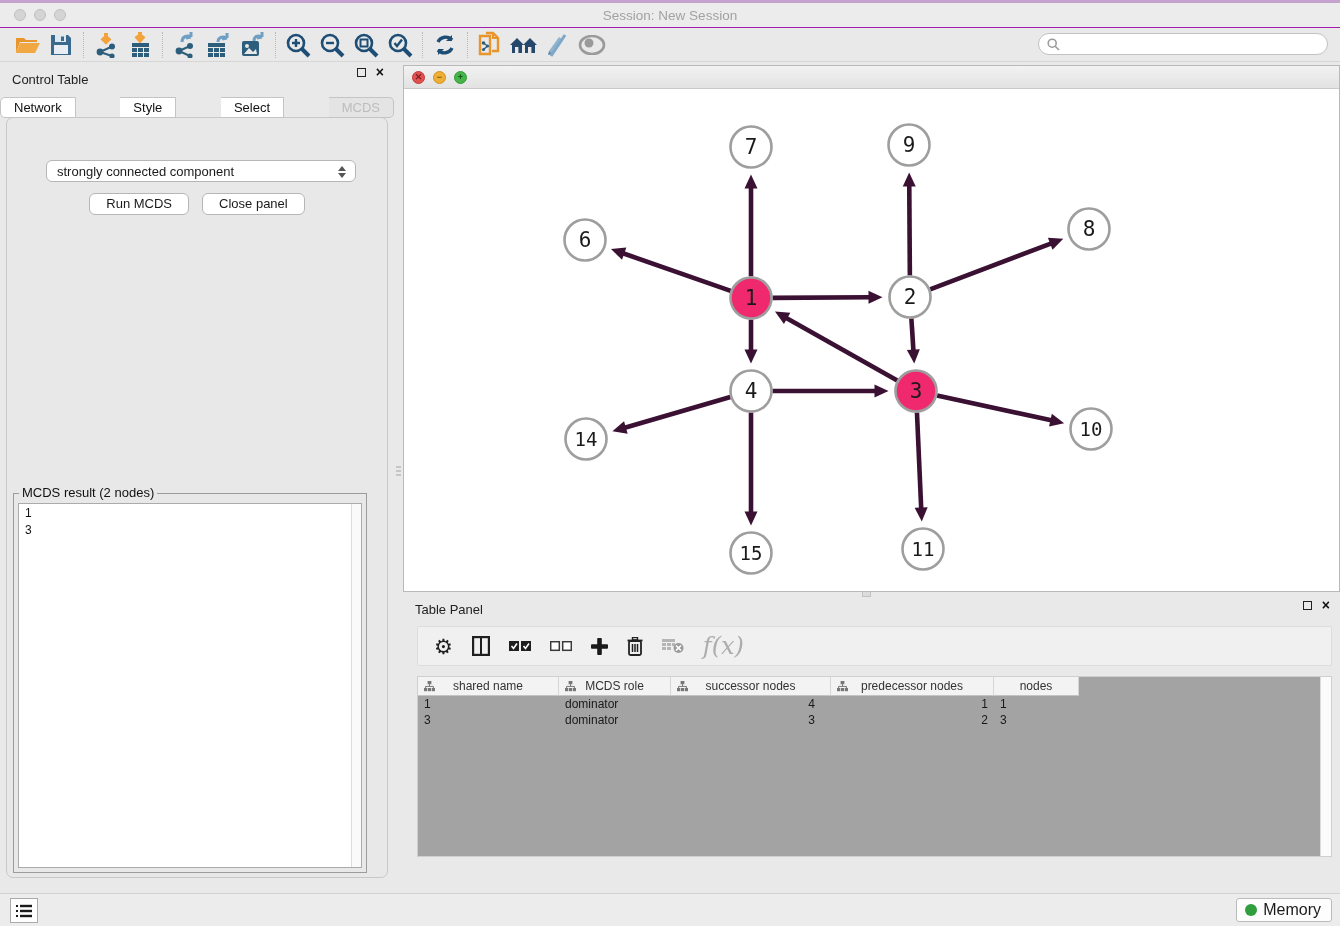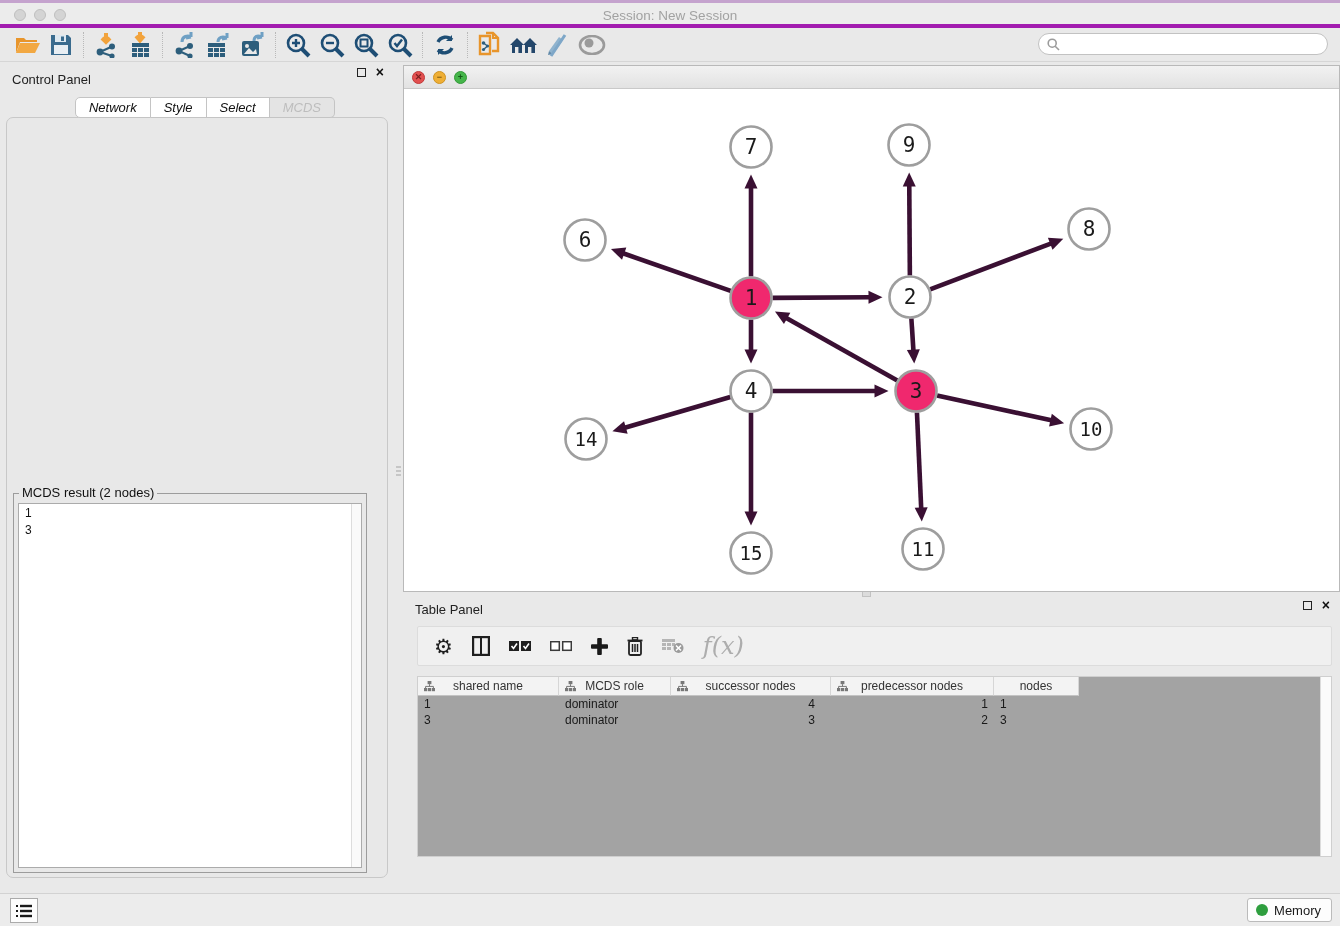--- a/index.html
+++ b/index.html
@@ -7,7 +7,7 @@
   body { font-family:"Liberation Sans", sans-serif; background:#E9E9E9; position:relative; font-size:13px; color:#1a1a1a; }
 
   
-  .titlebar { position:absolute; left:0; top:0; width:1340px; height:28px; background:#ECECEC; border-bottom:4px solid #a21caf; }
+  .titlebar { position:absolute; left:0; top:0; width:1340px; height:28px; background:#ECECEC; border-bottom:1px solid #a21caf; }
   .titlebar::before { content:""; position:absolute; left:0; top:0; right:0; height:3px; background:#C5A3CE; }
   .traffic-inactive { position:absolute; left:14px; top:9px; display:flex; gap:8px; }
   .traffic-inactive span { width:12px; height:12px; border-radius:50%; background:#D4D4D4; border:1px solid #BFBFBF; }

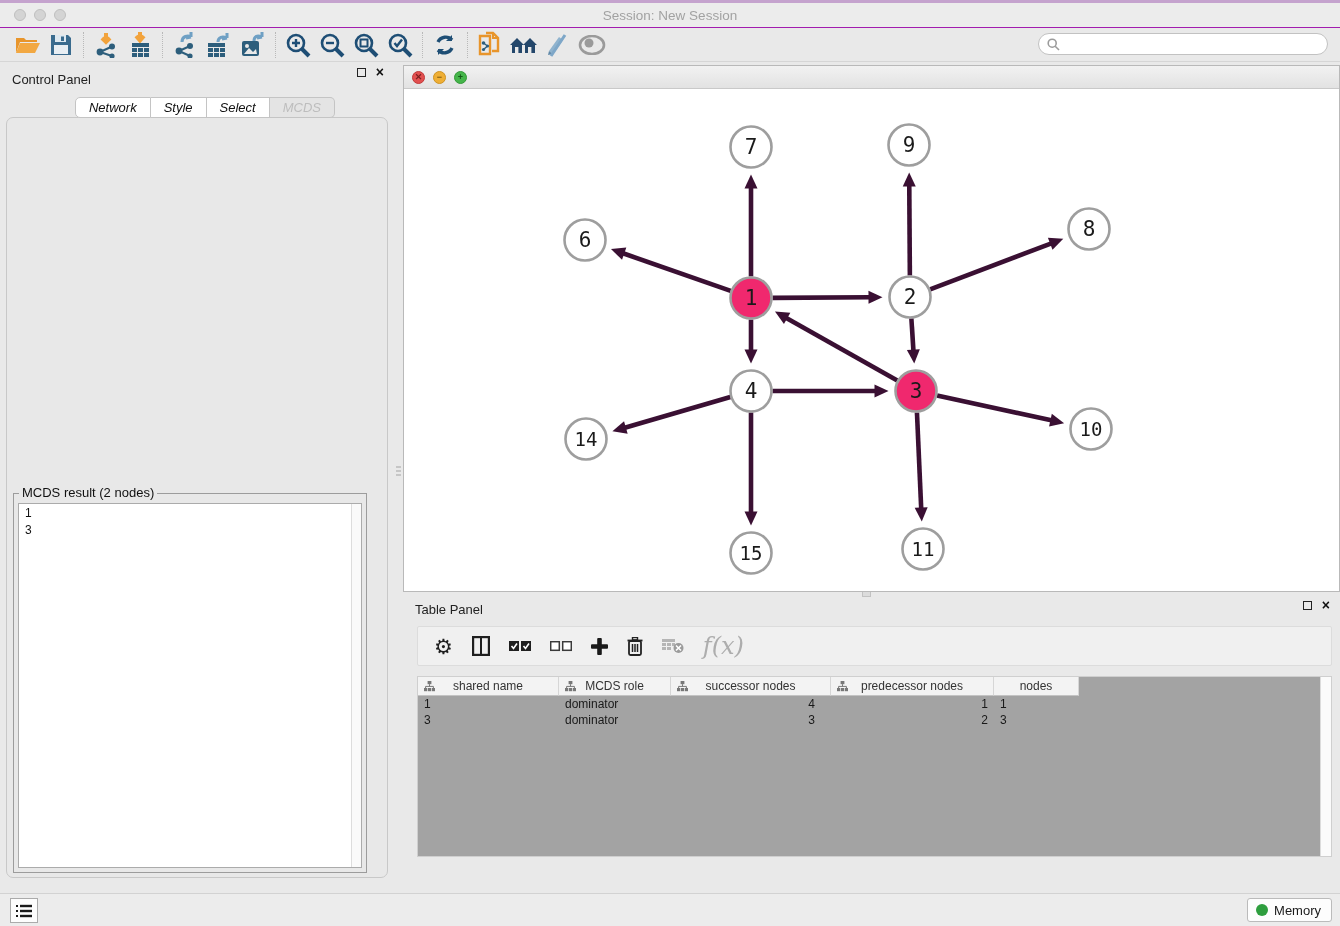--- a/index.html
+++ b/index.html
@@ -254,7 +254,7 @@
 </div>
 
 <div class="control-panel">
-  <div class="cp-title">Control Panel</div>
+  <div class="cp-title">Control Table</div>
   <div class="panel-header-icons">
     <span class="float-ic"></span>
     <span class="close-ic">×</span>

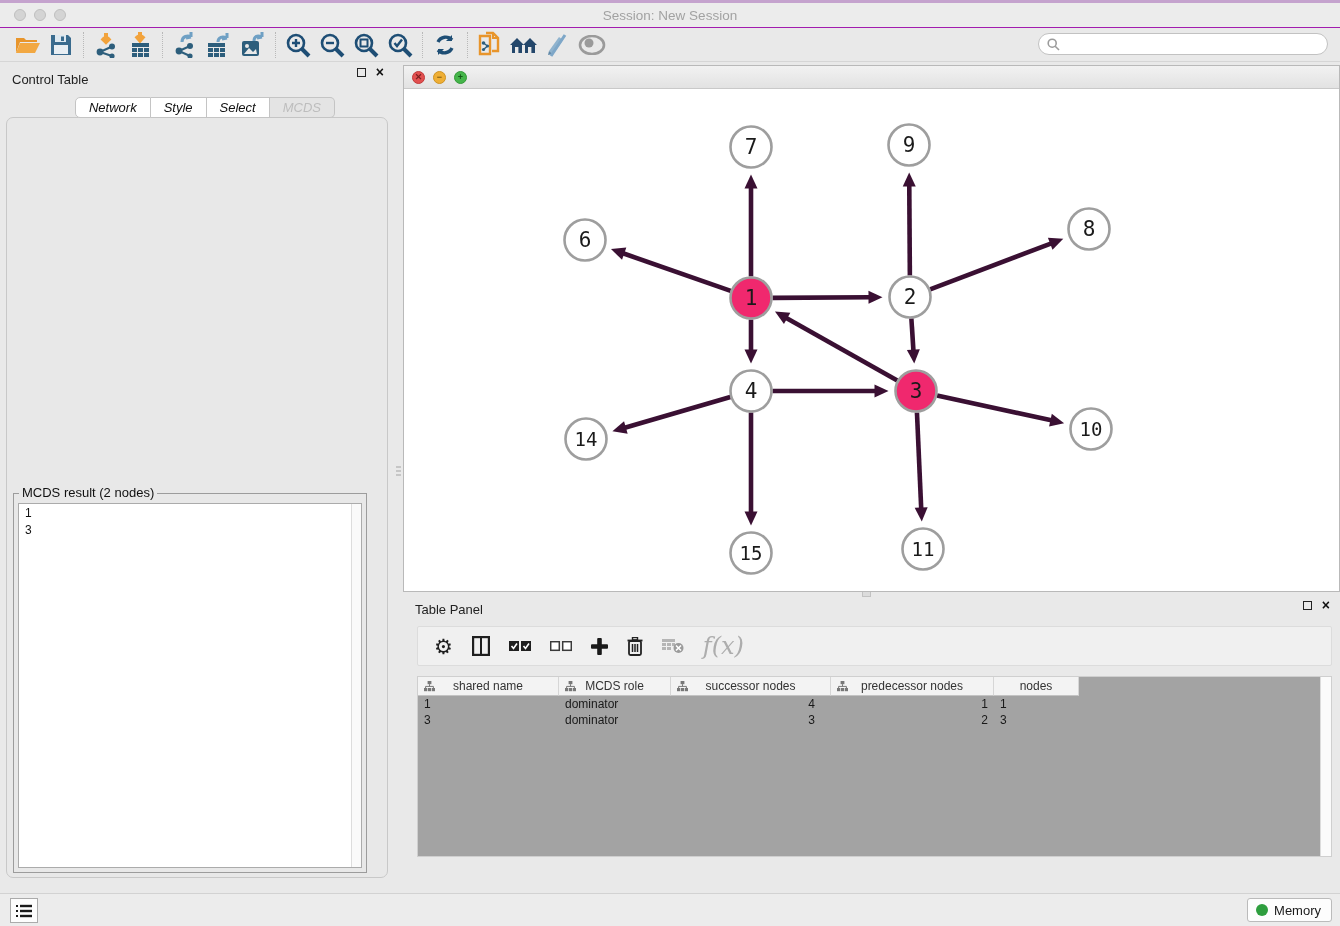--- a/index.html
+++ b/index.html
@@ -29,7 +29,7 @@
   
   .control-panel { position:absolute; left:0; top:62px; width:394px; bottom:33px; }
   .cp-title { position:absolute; left:12px; top:10px; font-size:13px; color:#222; }
-  .tabbar { position:absolute; left:16px; right:0; display:flex; justify-content:center; z-index:3;font-style:italic; }
+  .tabbar { position:absolute; left:0; right:0; display:flex; justify-content:space-between; z-index:3; }
   .cp-tabs { top:35px; }
   .tab { height:21px; line-height:20px; padding:0 13px; background:#fff; border:1px solid #C4C4C4; border-left:none; font-size:13px; color:#111; cursor:default; }
   .tab:first-child { border-left:1px solid #C4C4C4; border-radius:5px 0 0 5px; }

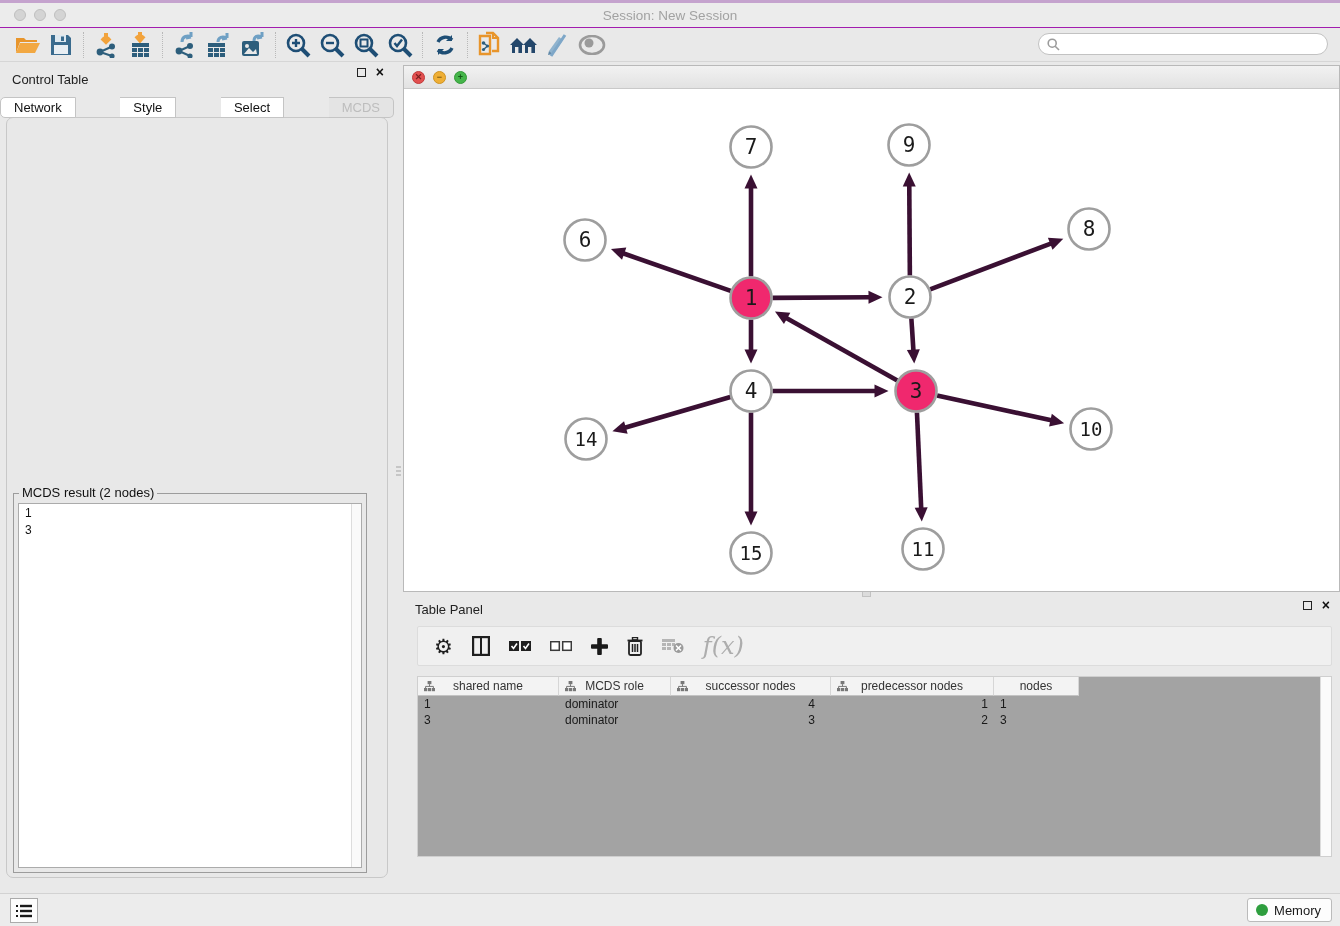--- a/index.html
+++ b/index.html
@@ -266,6 +266,13 @@
       <div class="tab active">MCDS</div>
     </div>
   <div class="cp-body">
+    <div class="dropdown">
+      <span>strongly connected component</span>
+      <span class="stepper">
+          <i class="up"></i>
+          <i class="dn"></i>
+        </span>
+    </div>
     <div class="result-group">
       <div class="result-legend">MCDS result (2 nodes)</div>
       <div class="result-area" id="result-area">

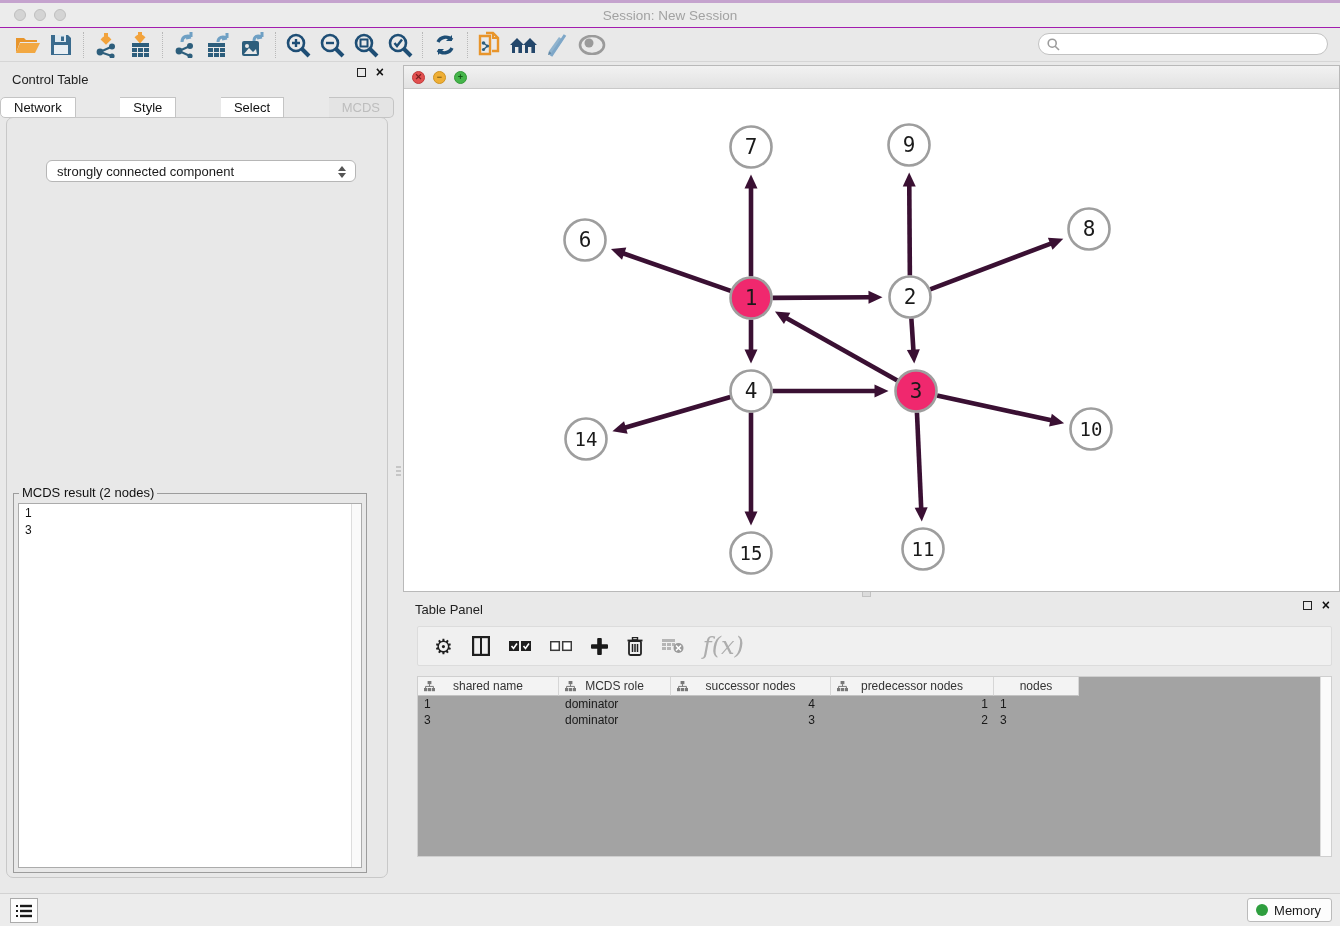--- a/index.html
+++ b/index.html
@@ -273,6 +273,10 @@
           <i class="dn"></i>
         </span>
     </div>
+    <div class="btn-row">
+      <div class="pbtn">Run MCDS</div>
+      <div class="pbtn">Close panel</div>
+    </div>
     <div class="result-group">
       <div class="result-legend">MCDS result (2 nodes)</div>
       <div class="result-area" id="result-area">

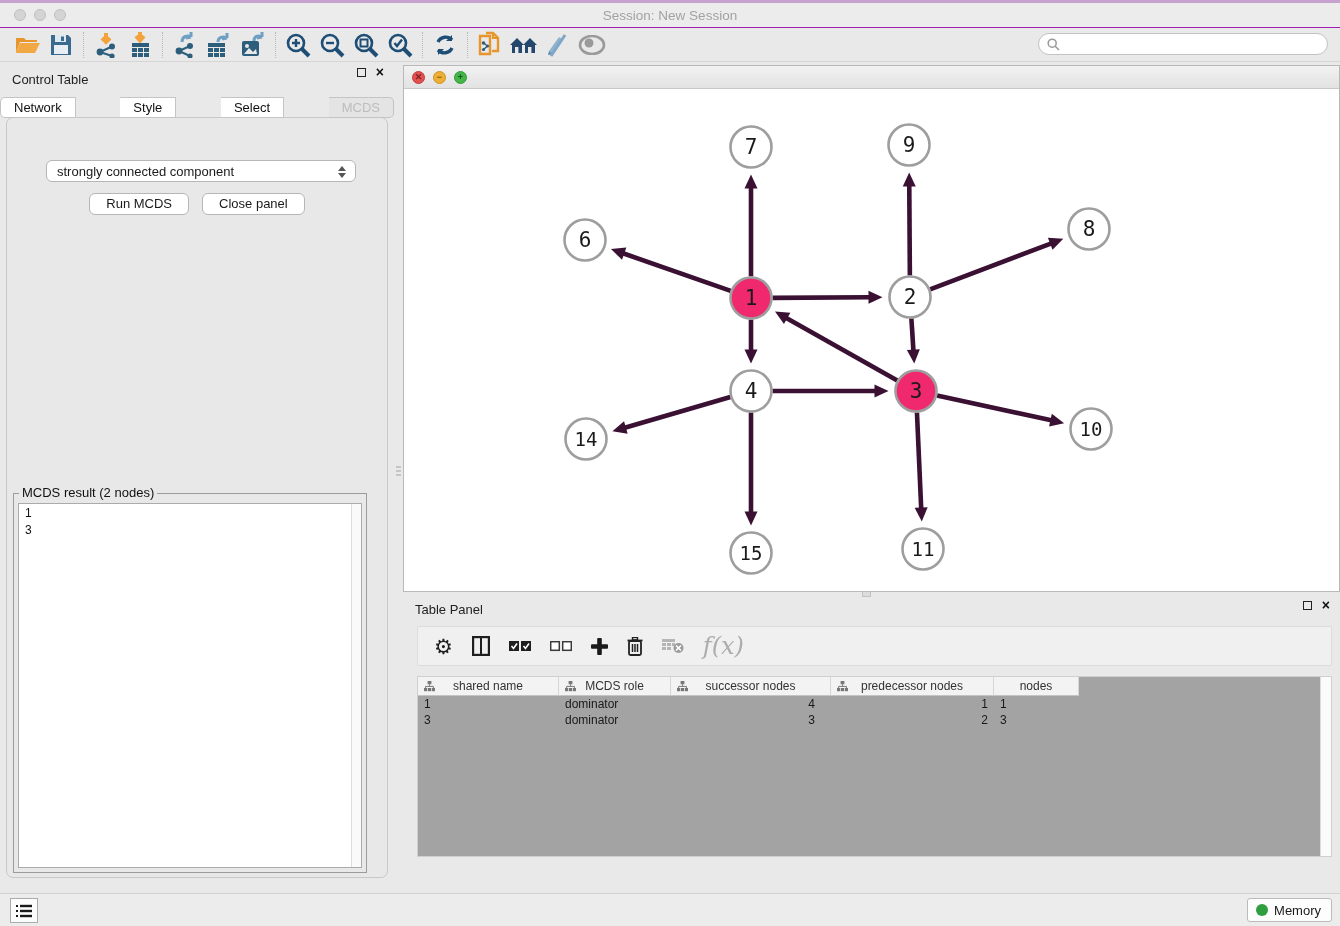--- a/index.html
+++ b/index.html
@@ -87,7 +87,7 @@
   
   .statusbar { position:absolute; left:0; bottom:0; width:1340px; height:33px; background:#ECECEC; border-top:1px solid #D2D2D2; }
   .list-btn { position:absolute; left:10px; top:4px; width:28px; height:25px; background:#FDFDFD; border:1px solid #ABABAB; display:flex; align-items:center; justify-content:center; cursor:default; }
-  .memory-btn { position:absolute; right:8px; top:4px; height:24px; padding:0 10px 0 8px; background:#FDFDFD; border:1px solid #BBB; border-radius:3px; display:flex; align-items:center; gap:6px; font-size:13px; cursor:default; }
+  .memory-btn { position:absolute; right:8px; top:4px; height:24px; padding:0 10px 0 8px; background:#FDFDFD; border:1px solid #BBB; border-radius:3px; display:flex; align-items:center; gap:6px; font-size:16px; cursor:default; }
   .mem-dot { width:12px; height:12px; border-radius:50%; background:#2E9E3E; }
 </style>
 </head>

